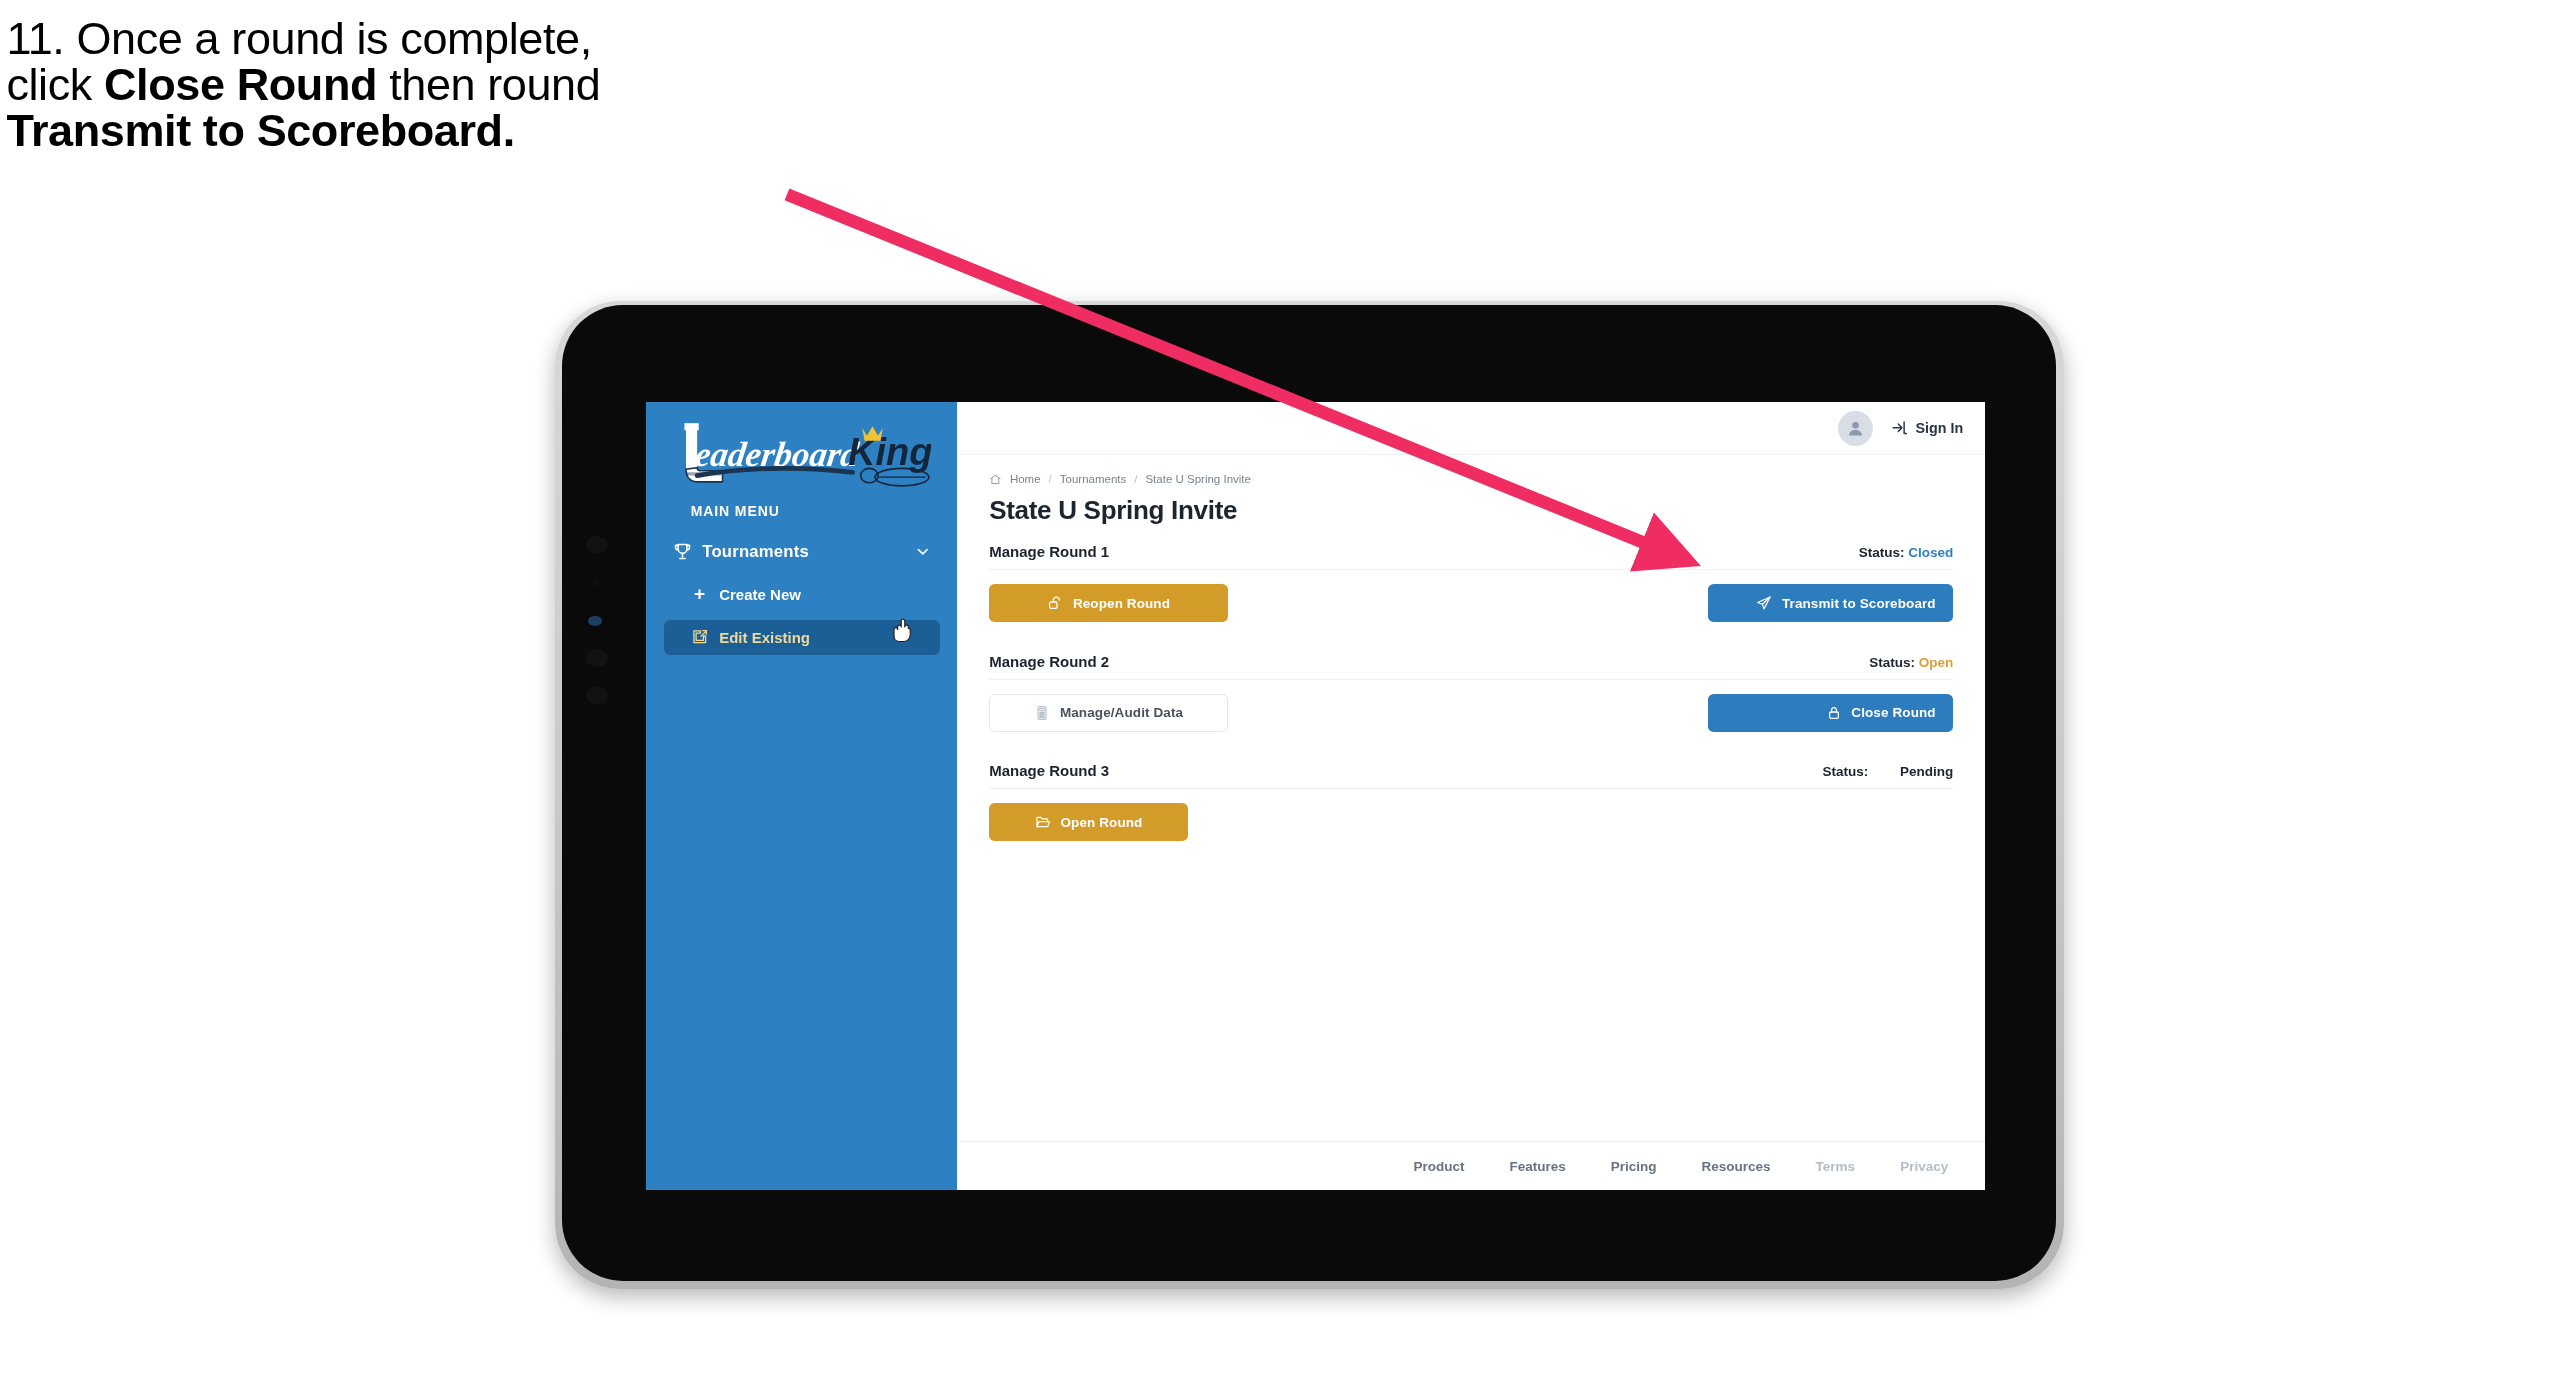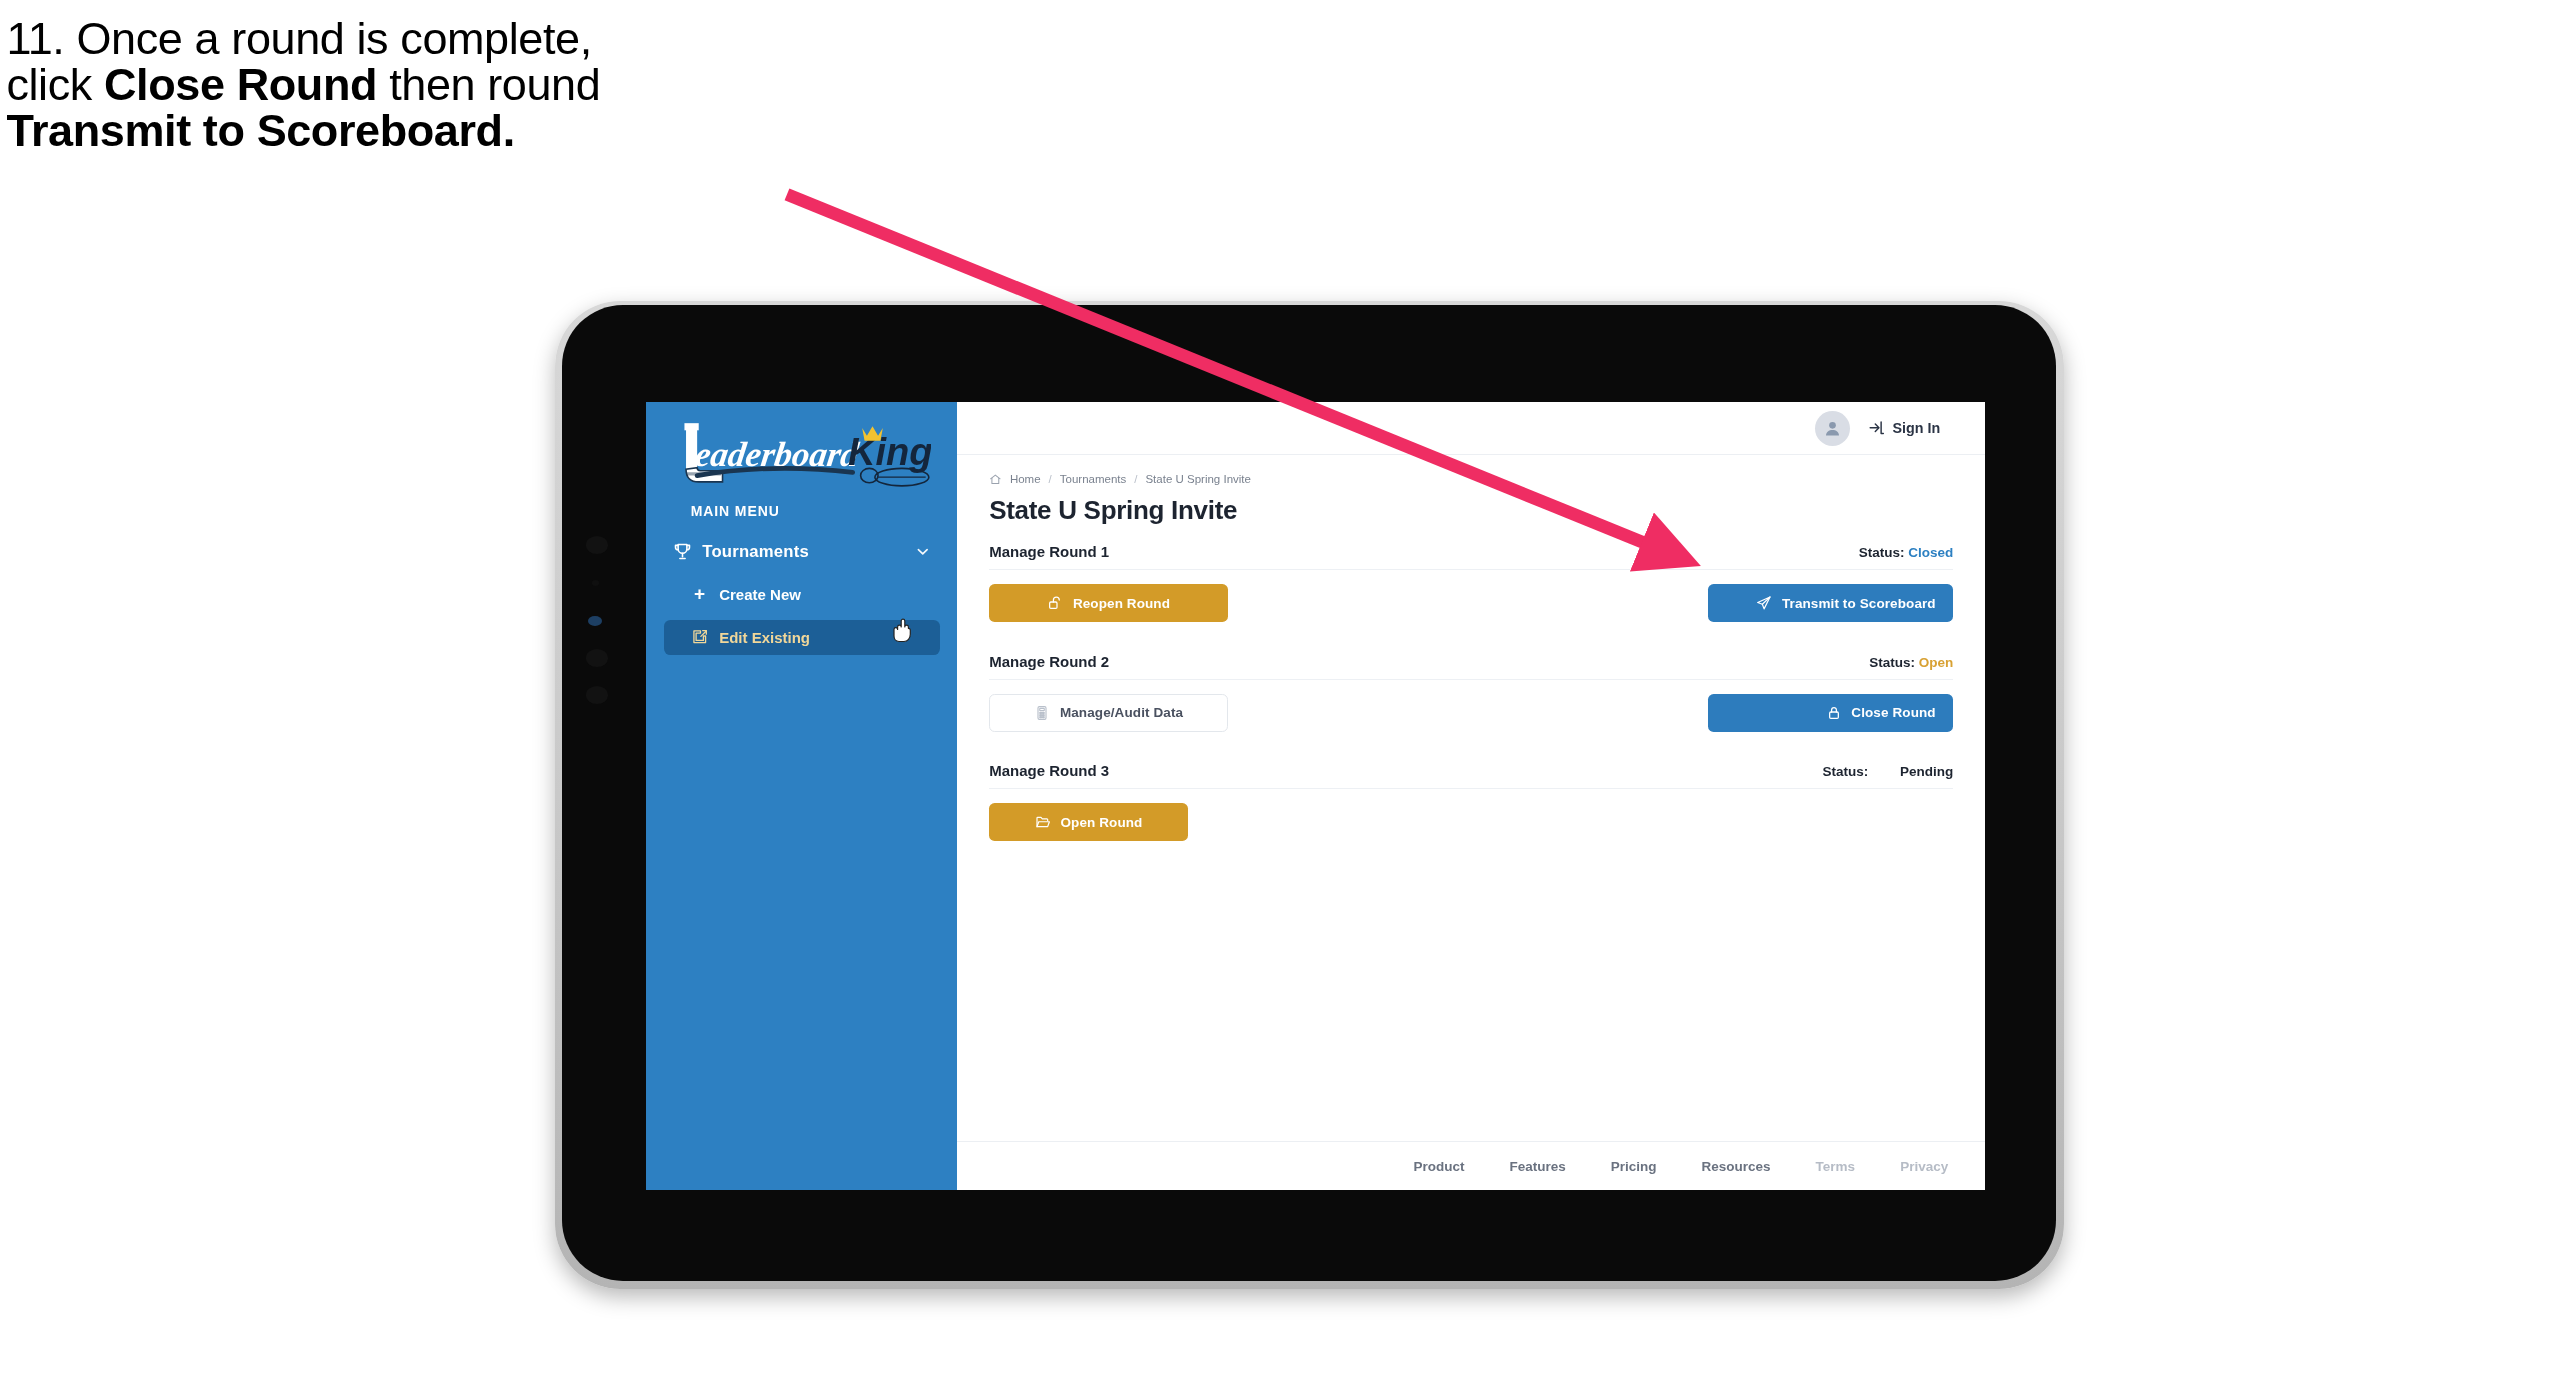--- a/index.html
+++ b/index.html
@@ -143,7 +143,7 @@
     display: flex;
     align-items: center;
     justify-content: flex-end;
-    padding-right: 45px;
+    padding-right: 22px;
     gap: 17.5px;
   }
   .avatar {

